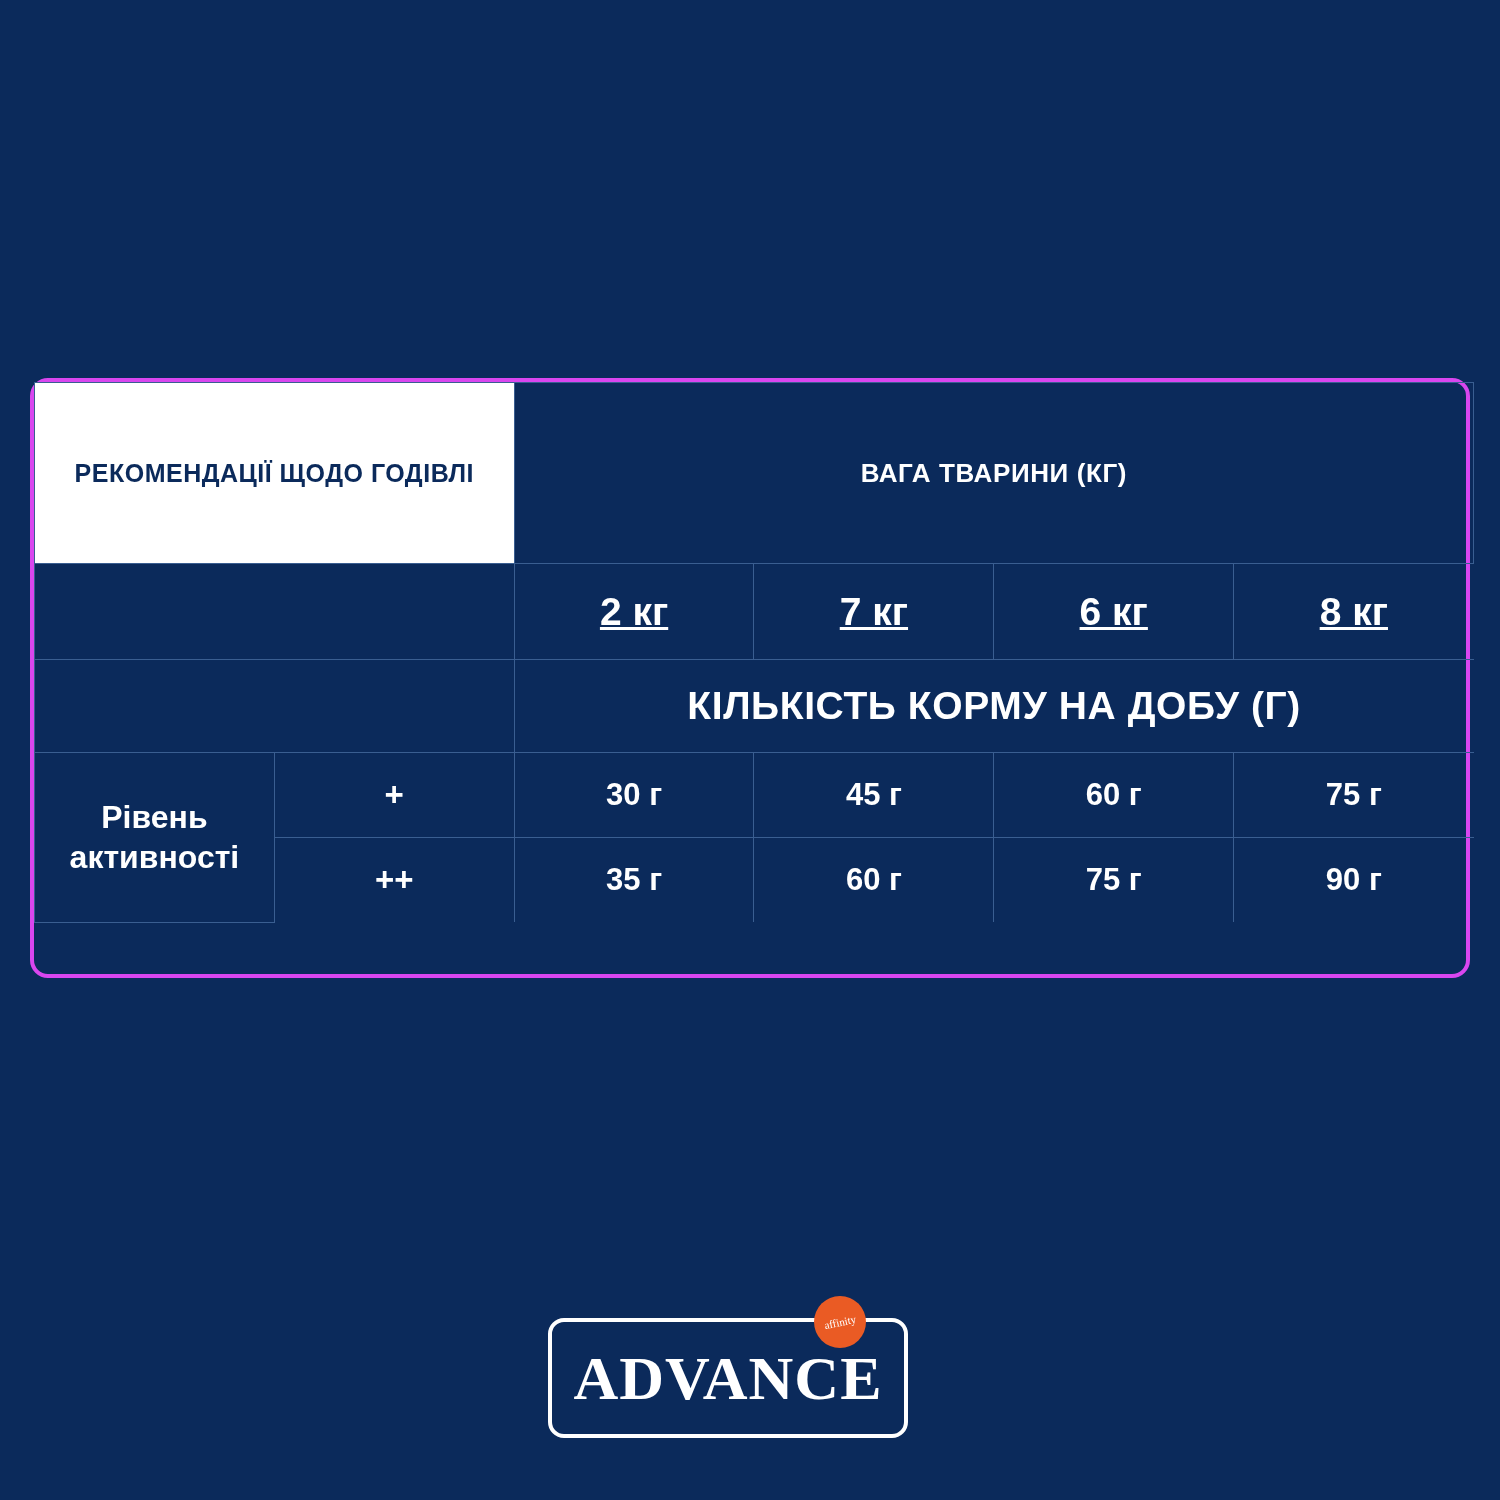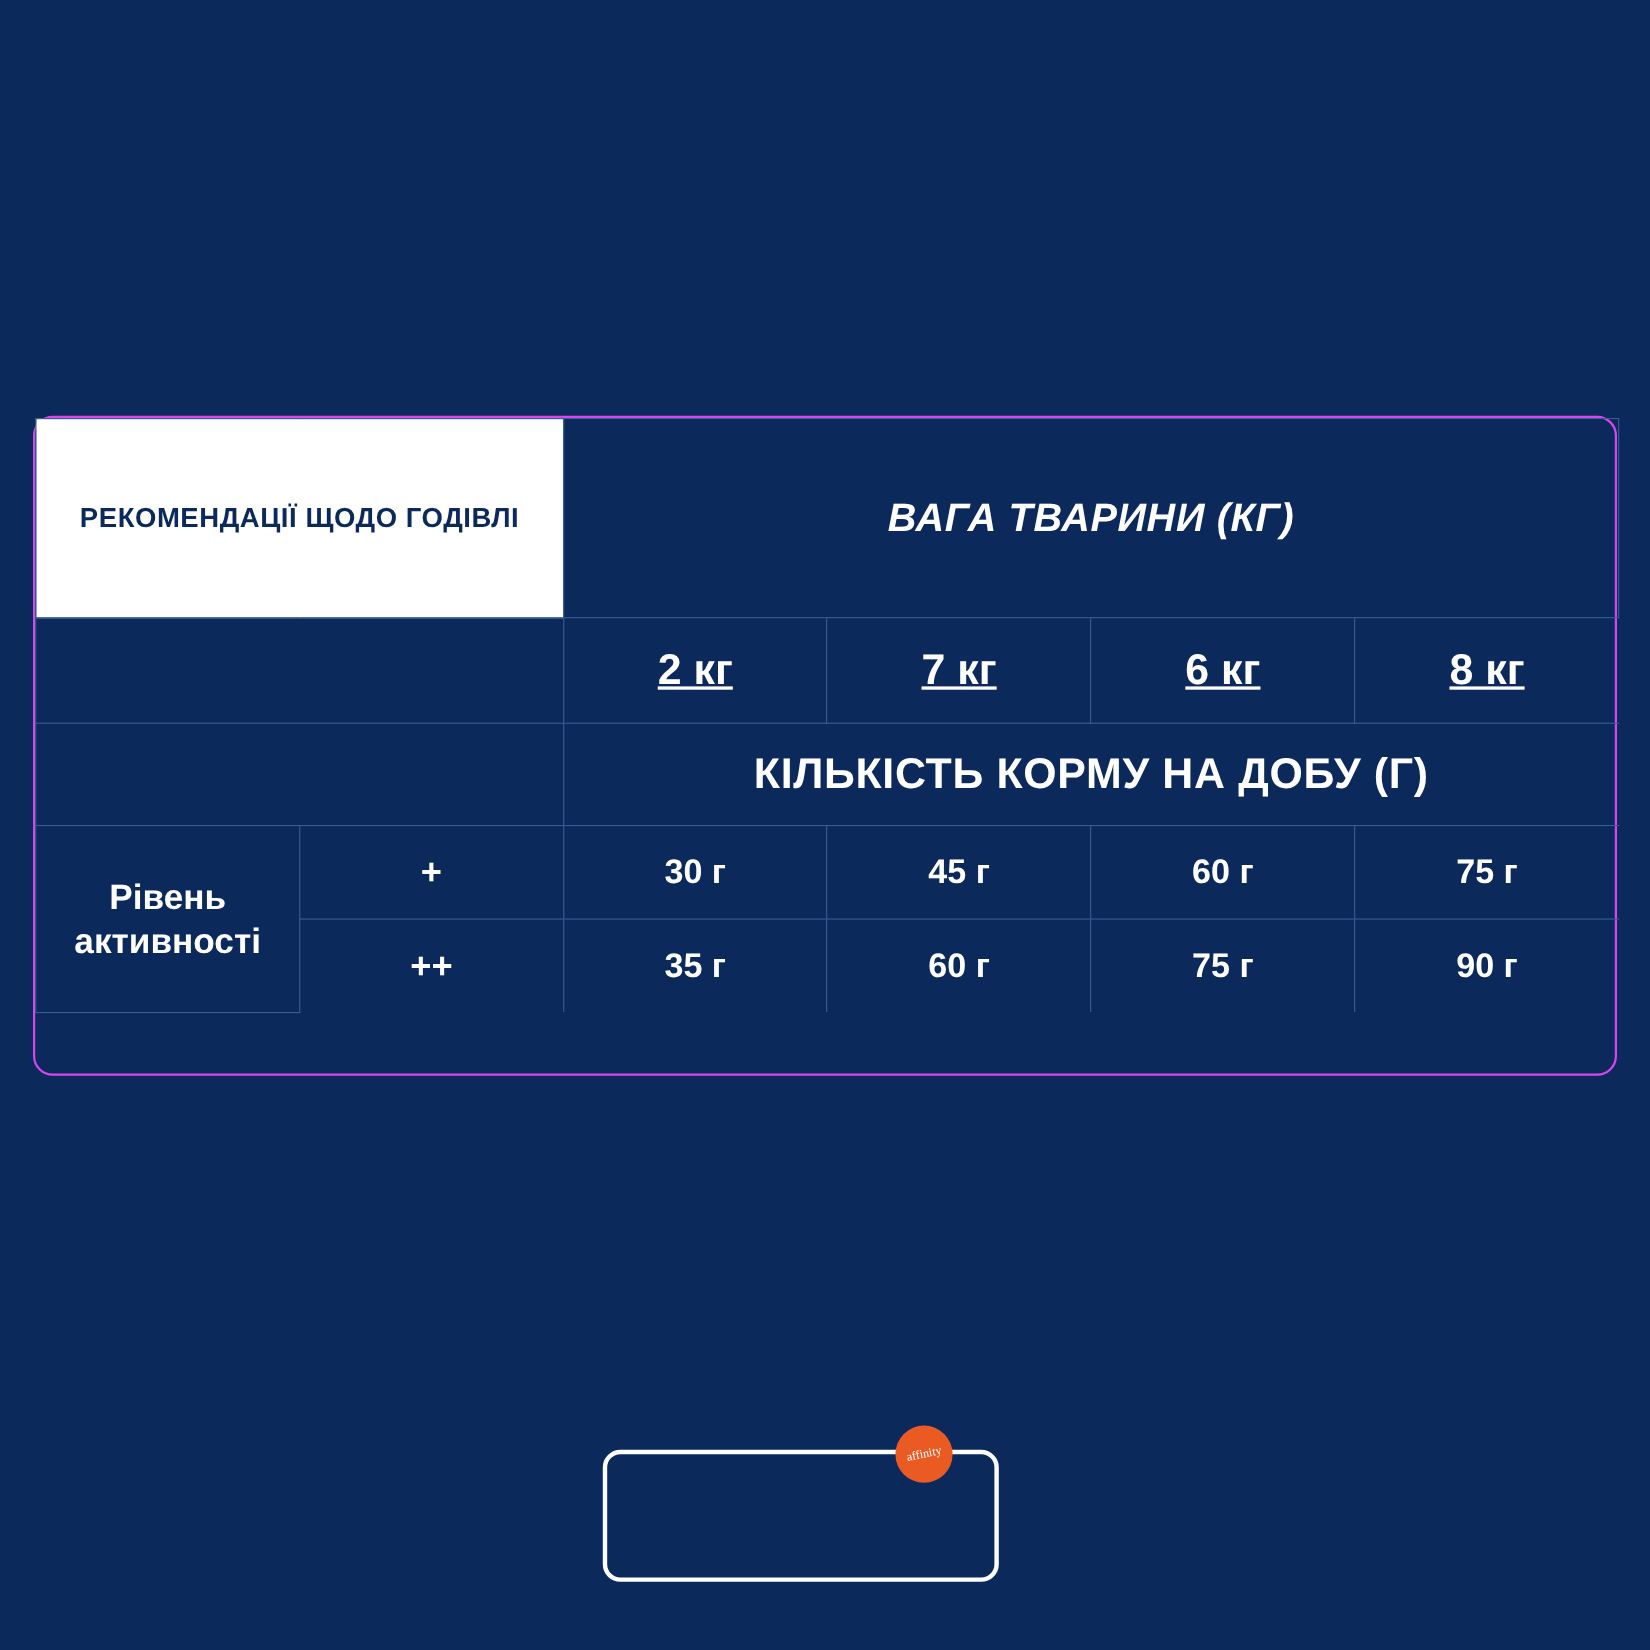--- a/index.html
+++ b/index.html
@@ -31,7 +31,7 @@
     top: 378px;
     width: 1440px;
     height: 600px;
-    border: 2px solid #d946ef;
+    border: 4px solid #d946ef;
     border-radius: 18px;
     box-sizing: border-box;
   }

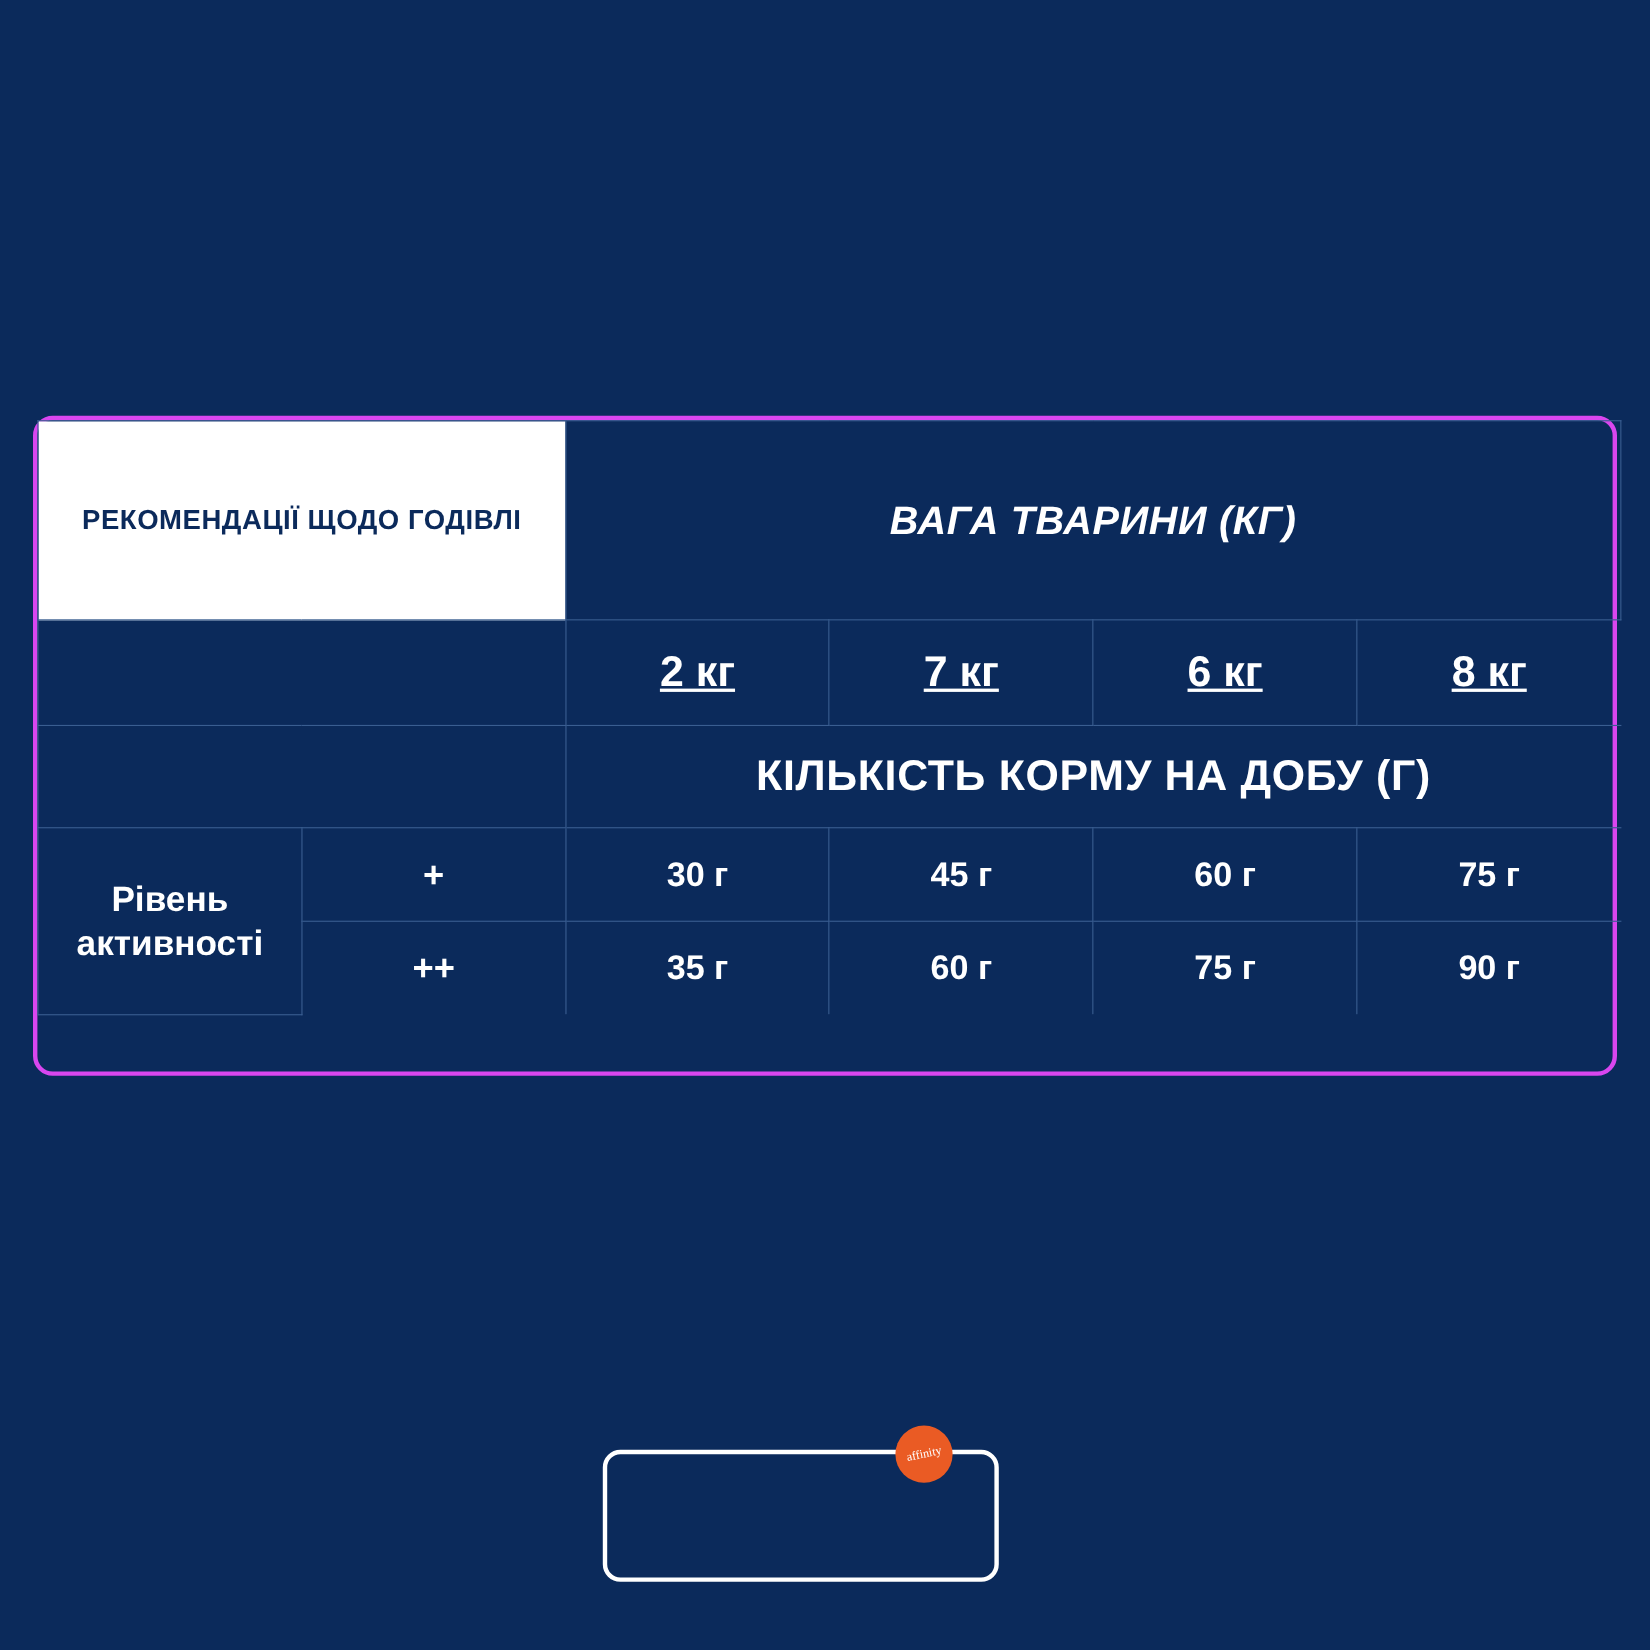--- a/index.html
+++ b/index.html
@@ -67,12 +67,11 @@
   }
 
   .hdr-weight {
-    font-size: 36px;
+    font-size: 26px;
     letter-spacing: 0.6px;
     height: 180px;
     border-top: none;
     border-right: none;
-    font-style: italic;
   }
 
   .kg-cell {

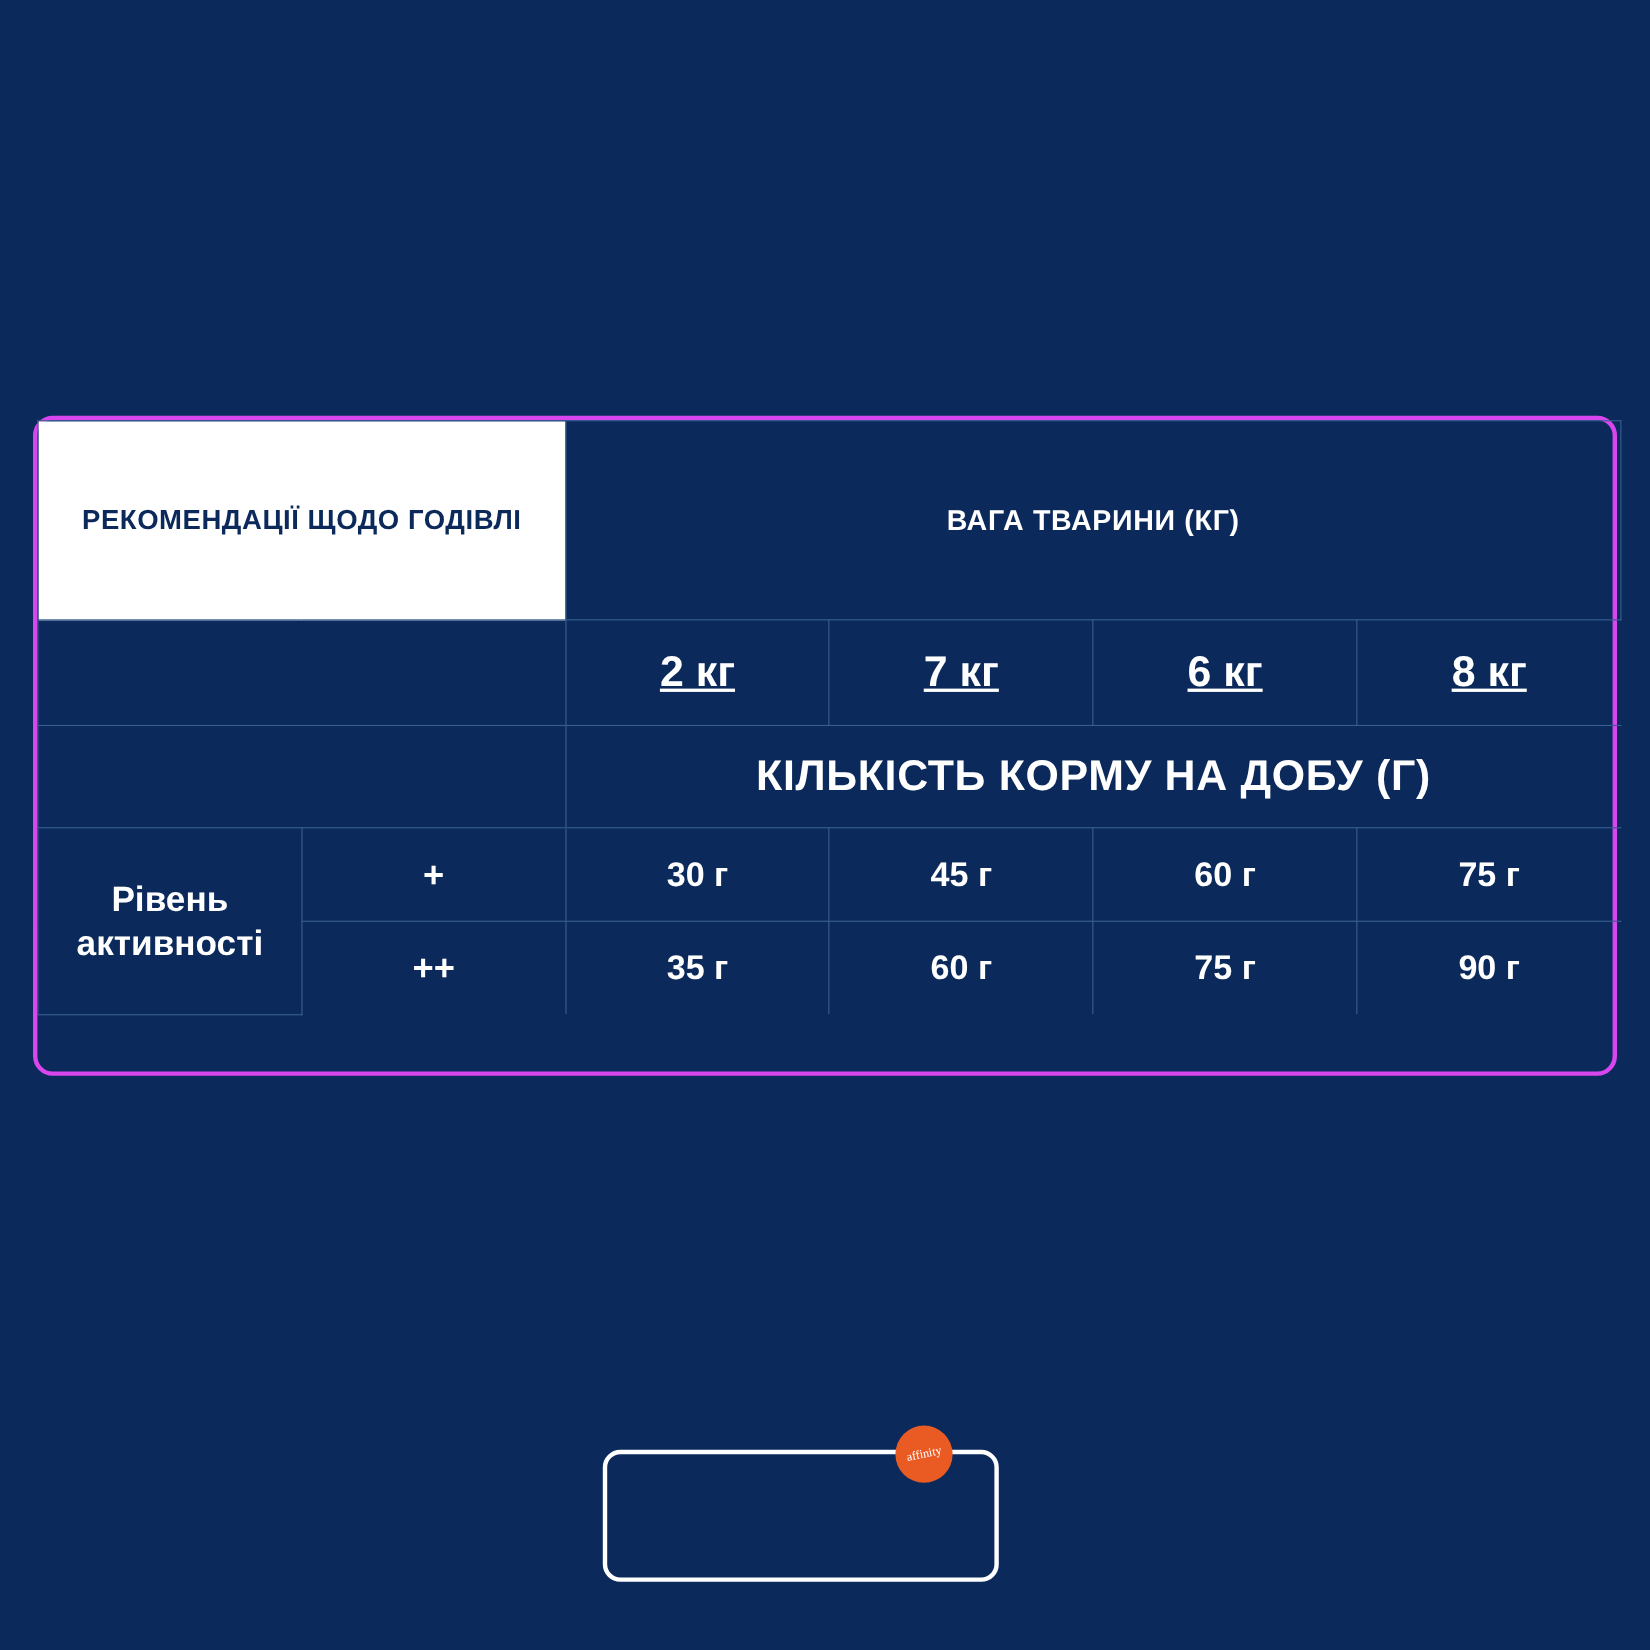--- a/index.html
+++ b/index.html
@@ -215,6 +215,7 @@
   </div>
 
   <div class="logo">
+    <span class="logo-text">ADVANCE</span>
     <span class="logo-dot">
       <span>affinity</span>
     </span>

